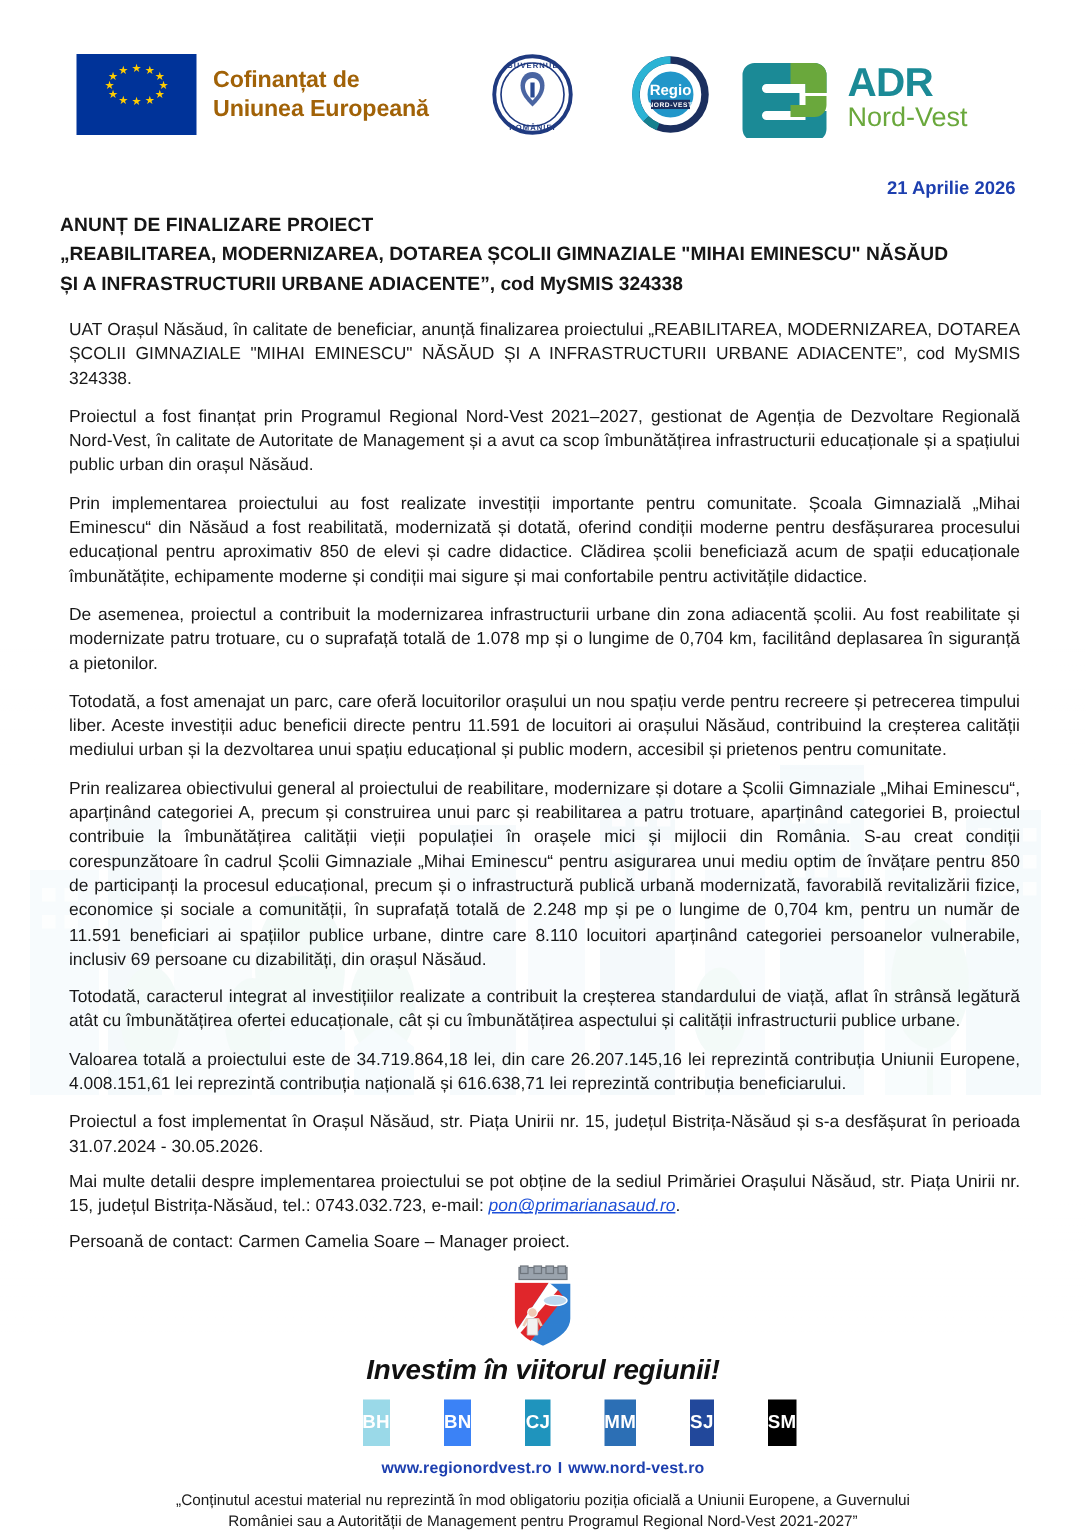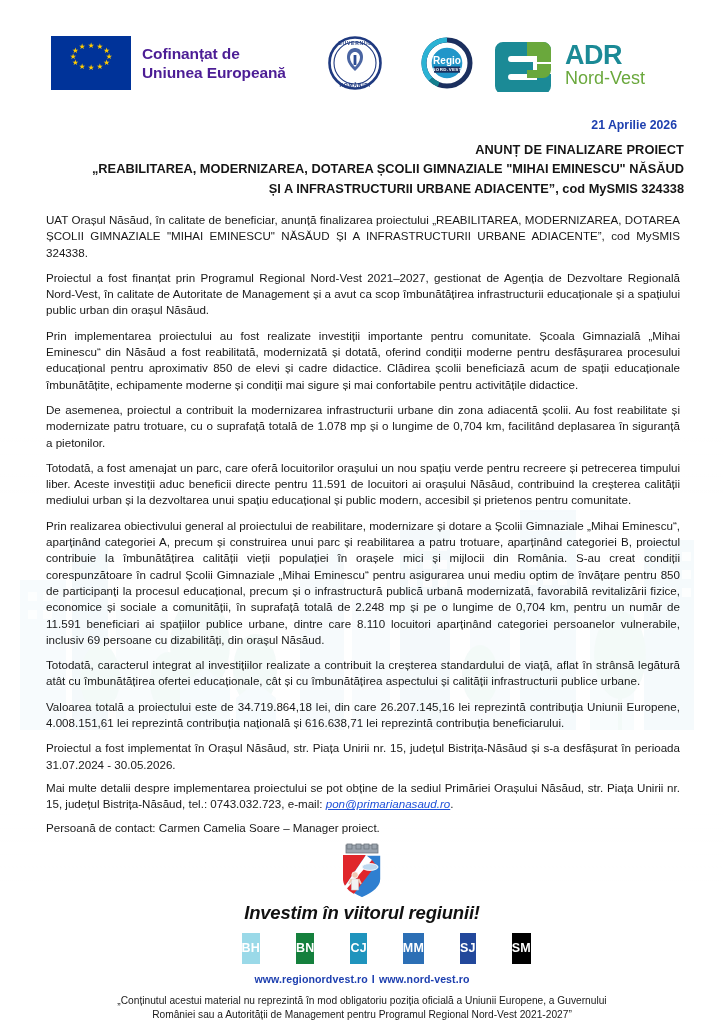--- a/index.html
+++ b/index.html
@@ -54,7 +54,7 @@
     transform: translate(-50%, -50%);
   }
   .eu-text {
-    color: #4c1d95; font-weight: bold; font-size: 15.5px; line-height: 19px;
+    color: #a16207; font-weight: bold; font-size: 15.5px; line-height: 19px;
     letter-spacing: -0.1px;
   }
   .logo-gov { width: 92px; display: flex; justify-content: center; }

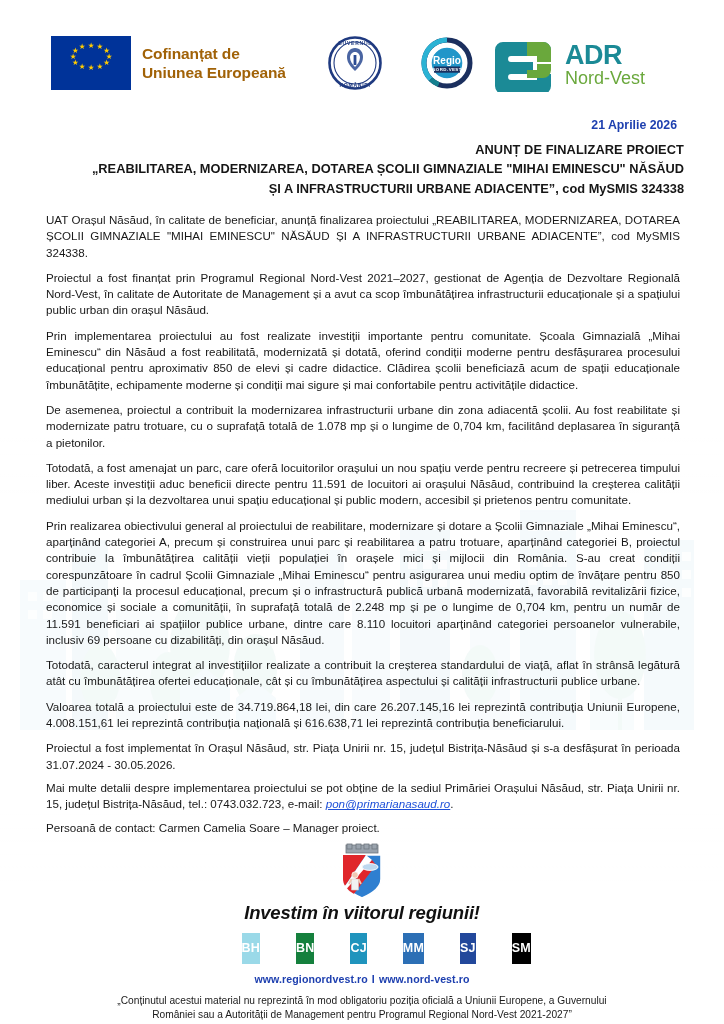--- a/index.html
+++ b/index.html
@@ -71,7 +71,7 @@
     margin-top: 22px;
   }
   .title-block {
-    text-align: right;
+    text-align: left;
     margin-top: 9px;
     padding: 0 40px;
   }

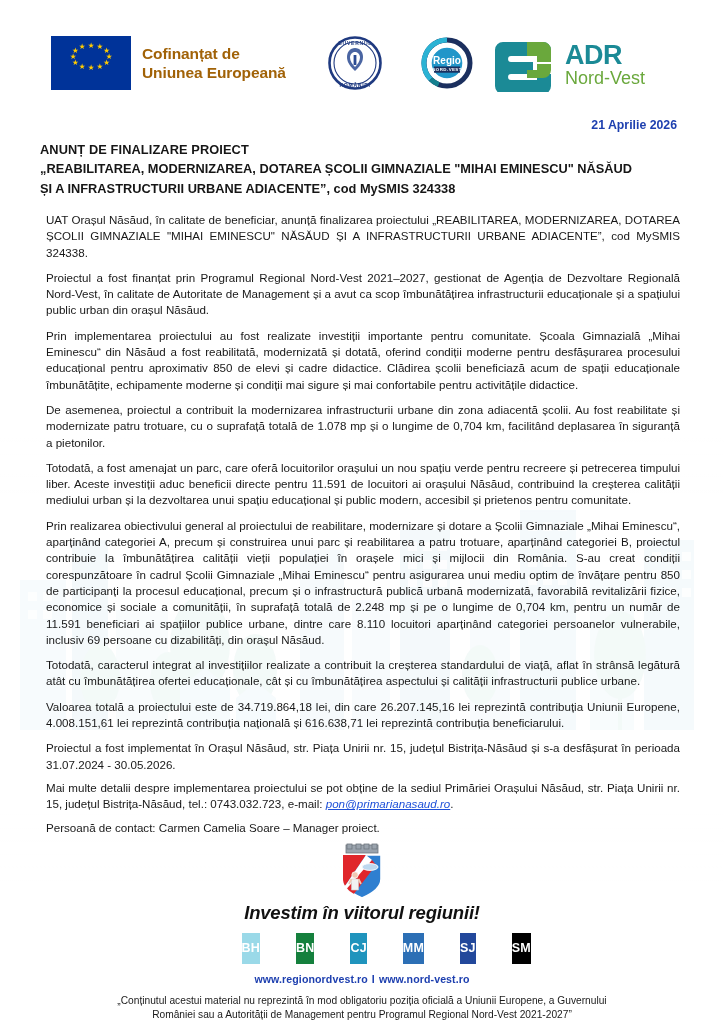--- a/index.html
+++ b/index.html
@@ -330,7 +330,7 @@
 
     <div class="counties">
       <div class="county" style="background:#9ad9e8">BH</div>
-      <div class="county" style="background:#15803d">BN</div>
+      <div class="county" style="background:#3b82f6">BN</div>
       <div class="county" style="background:#1f94bd">CJ</div>
       <div class="county" style="background:#2c6fb5">MM</div>
       <div class="county" style="background:#22489b">SJ</div>

